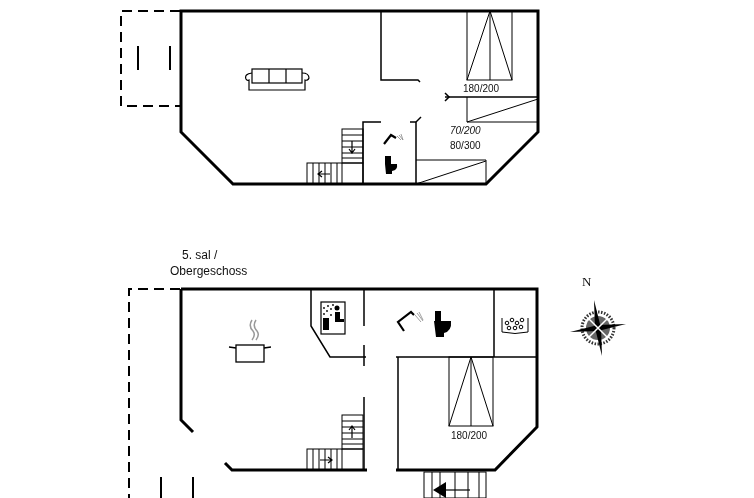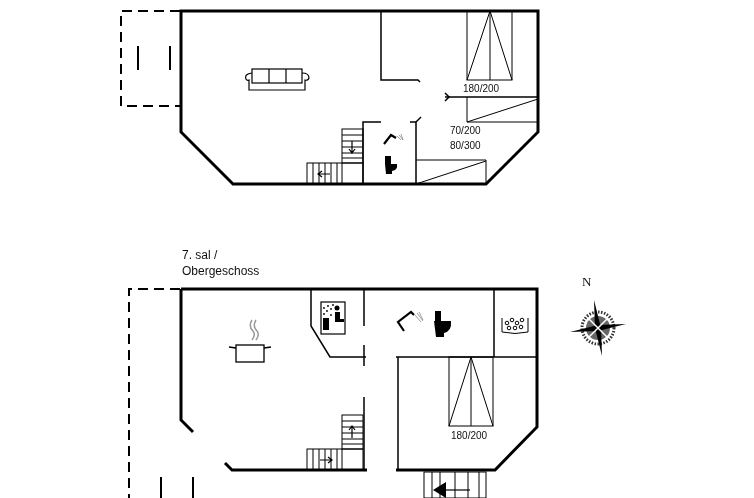--- a/index.html
+++ b/index.html
@@ -175,7 +175,7 @@
 </svg>
 
 <div class="dim" style="left:463px;top:83px;">180/200</div>
-<div class="dim" style="left:450px;top:125px;">70/200</div>
+<div class="dim" style="left:450px;top:125px;font-style:italic;">70/200</div>
 <div class="dim" style="left:450px;top:140px;">80/300</div>
 
 <div class="lbl" style="left:182px;top:248px;">7. sal /</div>

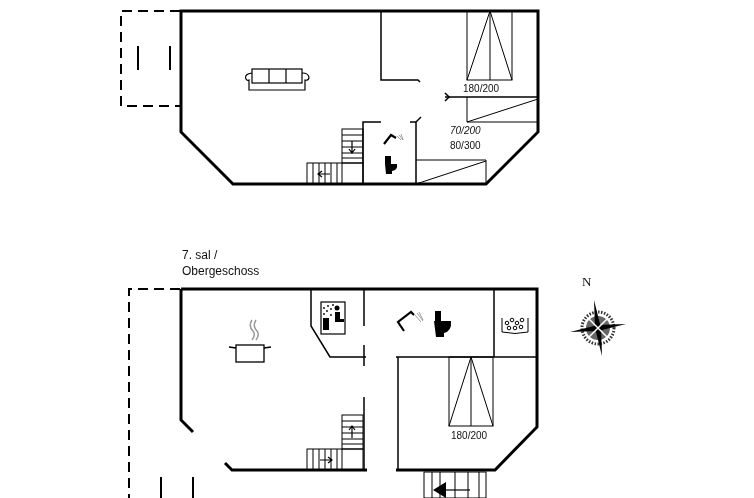--- a/index.html
+++ b/index.html
@@ -178,7 +178,7 @@
 <div class="dim" style="left:450px;top:125px;font-style:italic;">70/200</div>
 <div class="dim" style="left:450px;top:140px;">80/300</div>
 
-<div class="lbl" style="left:182px;top:248px;">7. sal /</div>
+<div class="lbl" style="left:182px;top:248px;">5. sal /</div>
 <div class="lbl" style="left:182px;top:264px;">Obergeschoss</div>
 <div class="dim" style="left:451px;top:430px;">180/200</div>
 

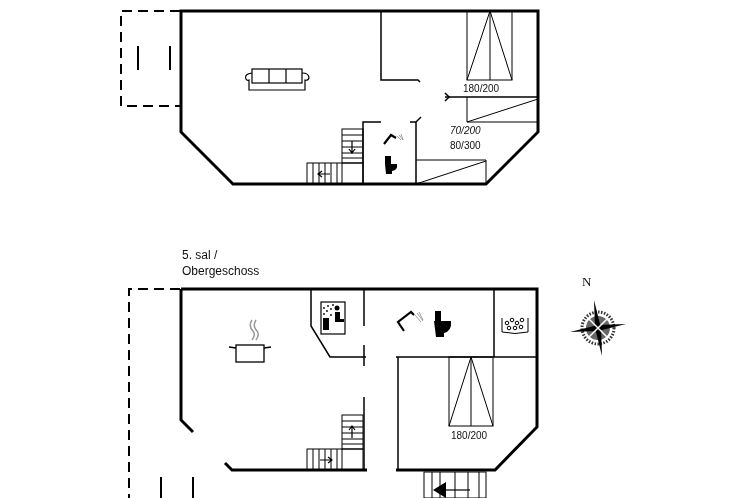--- a/index.html
+++ b/index.html
@@ -179,7 +179,7 @@
 <div class="dim" style="left:450px;top:140px;">80/300</div>
 
 <div class="lbl" style="left:182px;top:248px;">5. sal /</div>
-<div class="lbl" style="left:182px;top:264px;">Obergeschoss</div>
+<div class="lbl" style="left:170px;top:264px;">Obergeschoss</div>
 <div class="dim" style="left:451px;top:430px;">180/200</div>
 
 <div class="lbl" style="left:582px;top:274px;font-family:'Liberation Serif',serif;font-size:13px;">N</div>

